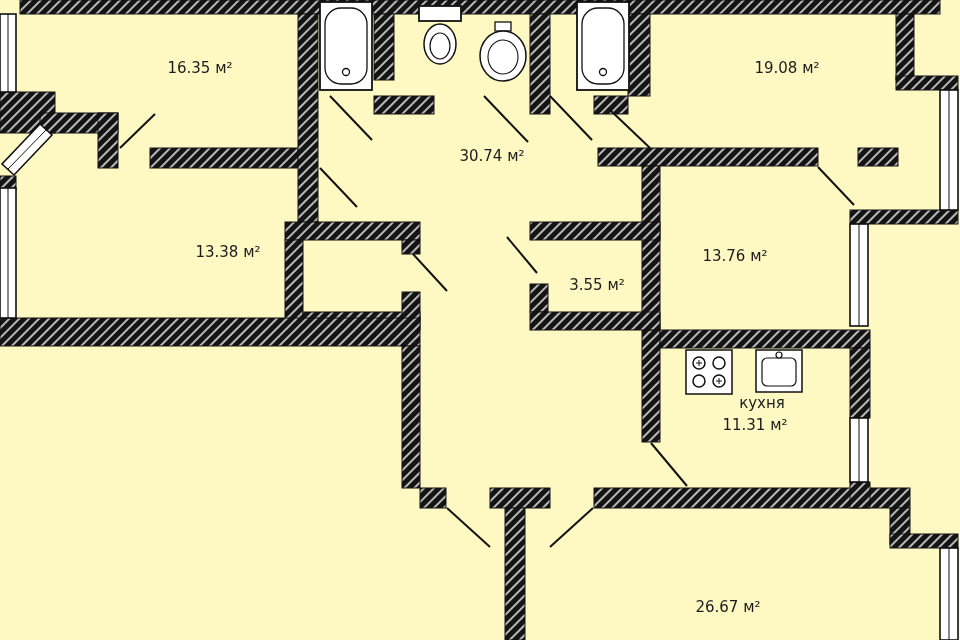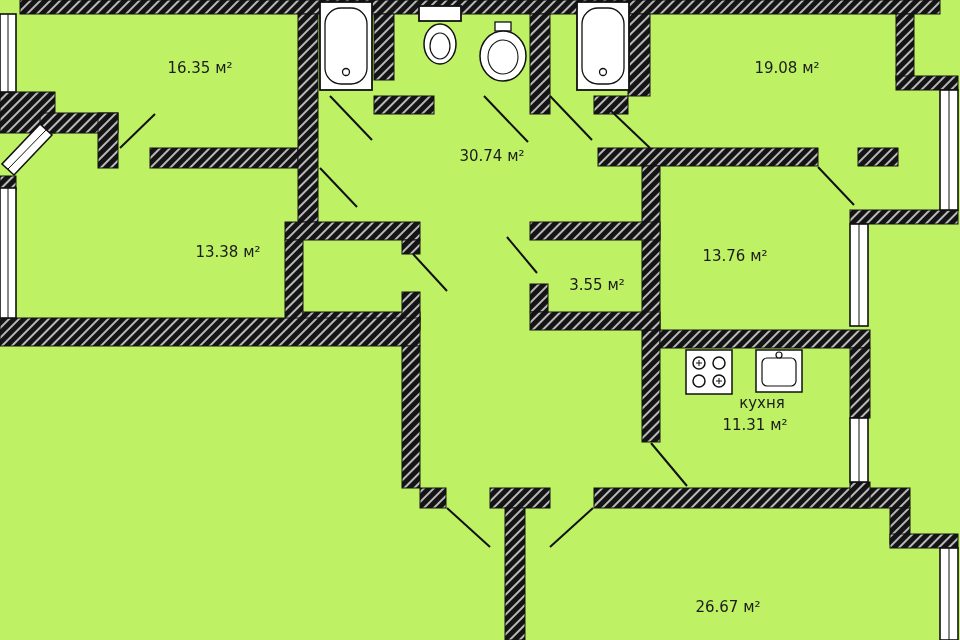--- a/index.html
+++ b/index.html
@@ -3,7 +3,7 @@
 <meta charset="utf-8">
 <style>
   html,body{margin:0;padding:0;background:#ffffff;}
-  .stage{position:relative;width:960px;height:640px;background:#bef264;overflow:hidden;
+  .stage{position:relative;width:960px;height:640px;background:#fef9c3;overflow:hidden;
          font-family:"DejaVu Sans",sans-serif;}
   svg{display:block;}
   text.area-label{font-family:"DejaVu Sans",sans-serif;font-size:15px;fill:#1c1c1c;}

